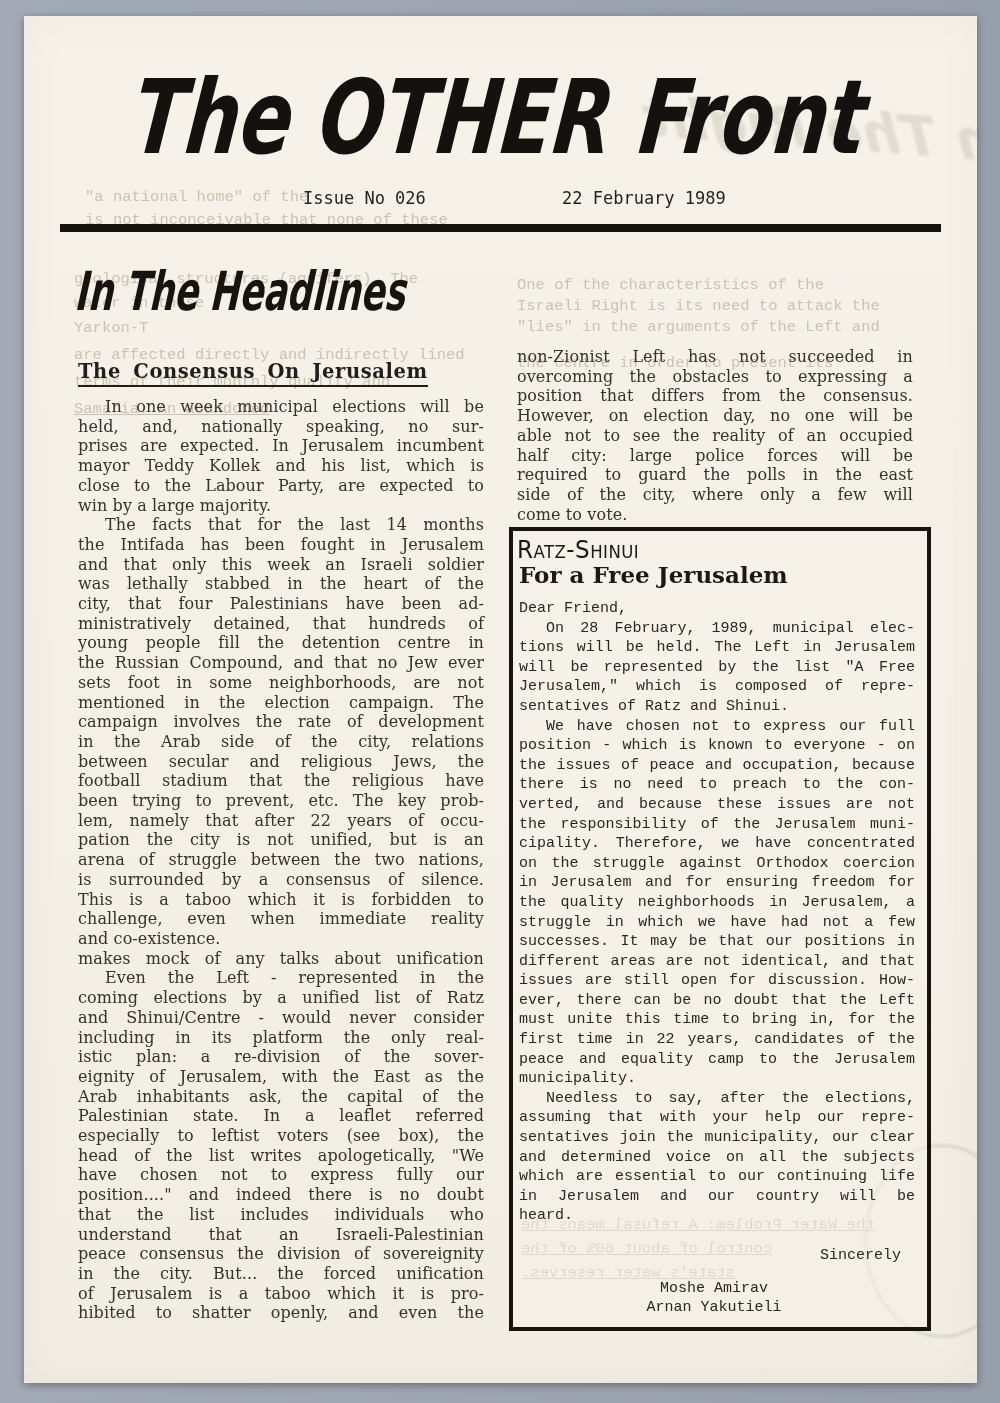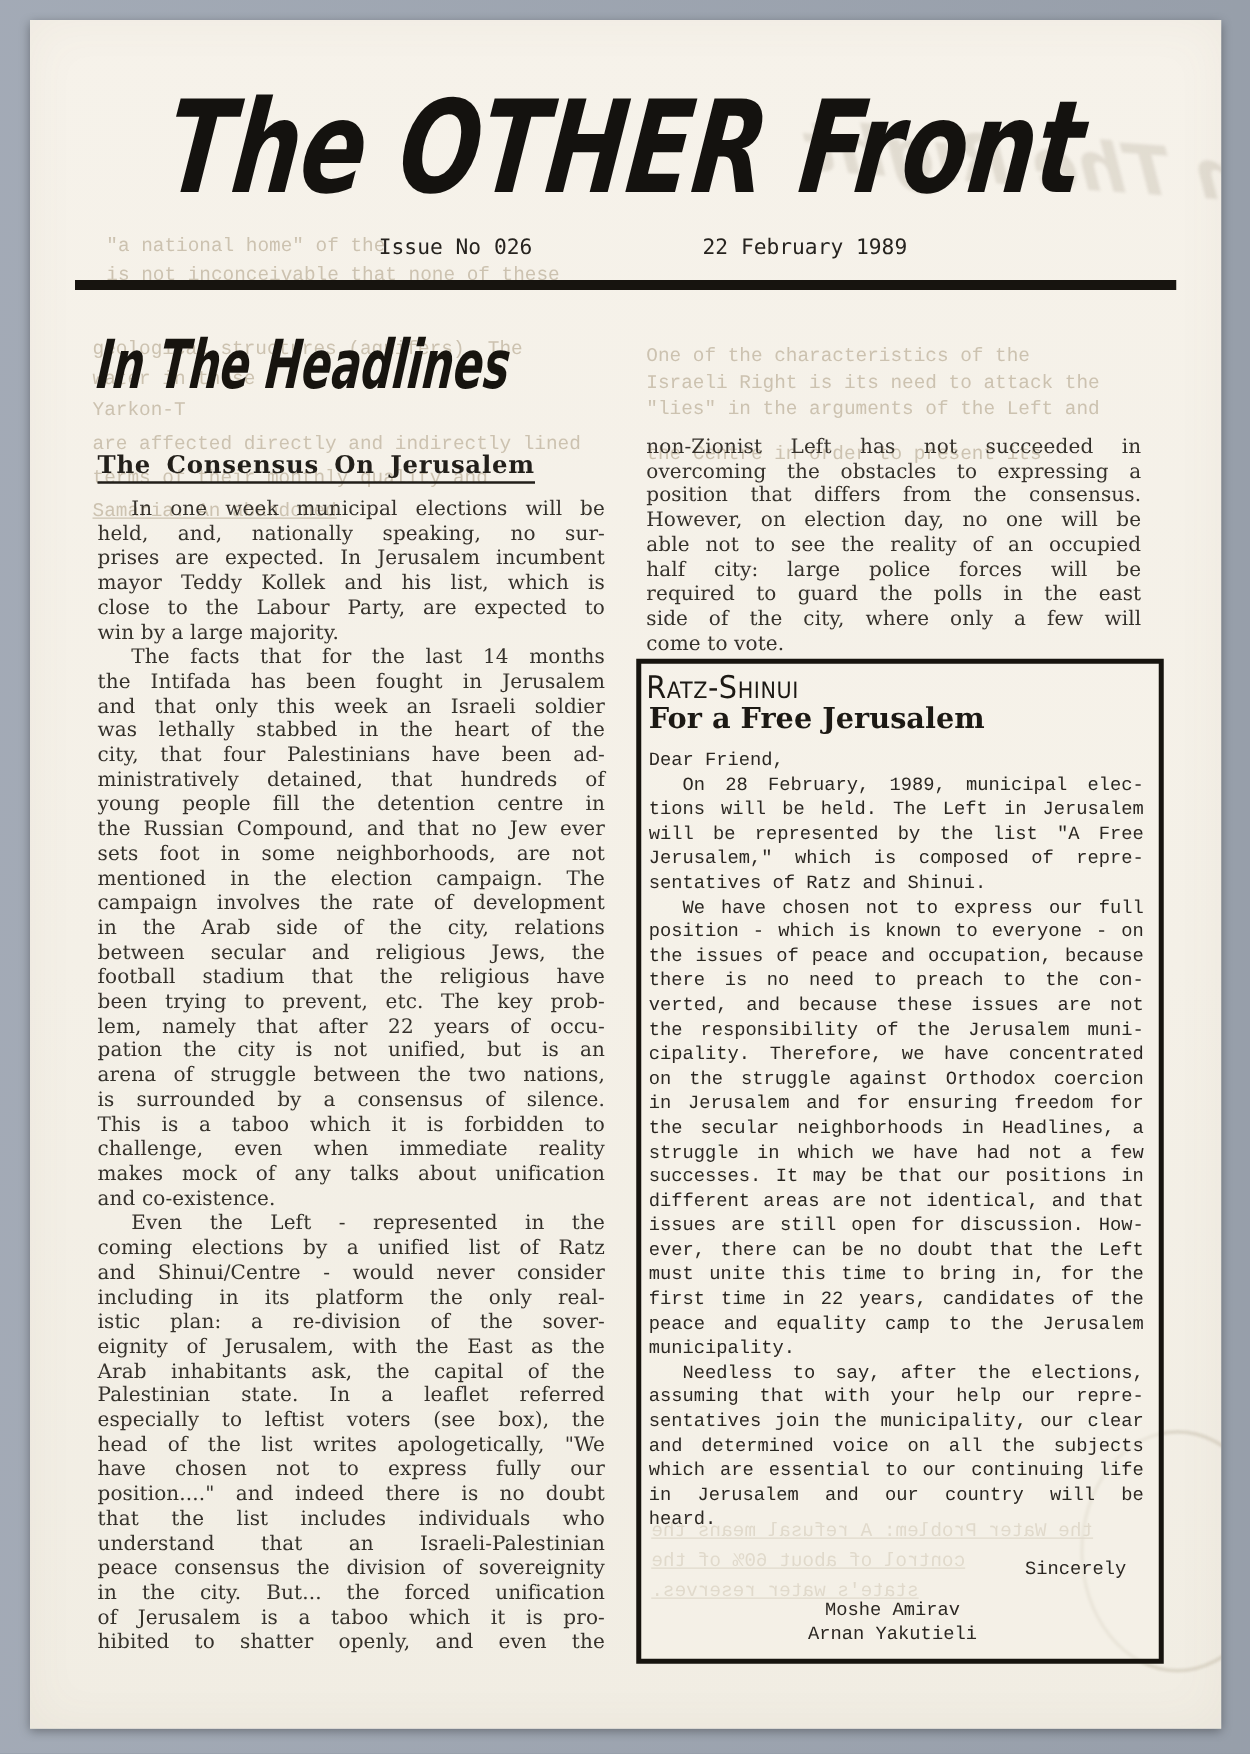--- a/index.html
+++ b/index.html
@@ -205,7 +205,7 @@
             <div class="tline">cipality. Therefore, we have concentrated</div>
             <div class="tline">on the struggle against Orthodox coercion</div>
             <div class="tline">in Jerusalem and for ensuring freedom for</div>
-            <div class="tline">the secular neighborhoods in Headlines, a</div>
+            <div class="tline">the quality neighborhoods in Jerusalem, a</div>
             <div class="tline">struggle in which we have had not a few</div>
             <div class="tline">successes. It may be that our positions in</div>
             <div class="tline">different areas are not identical, and that</div>

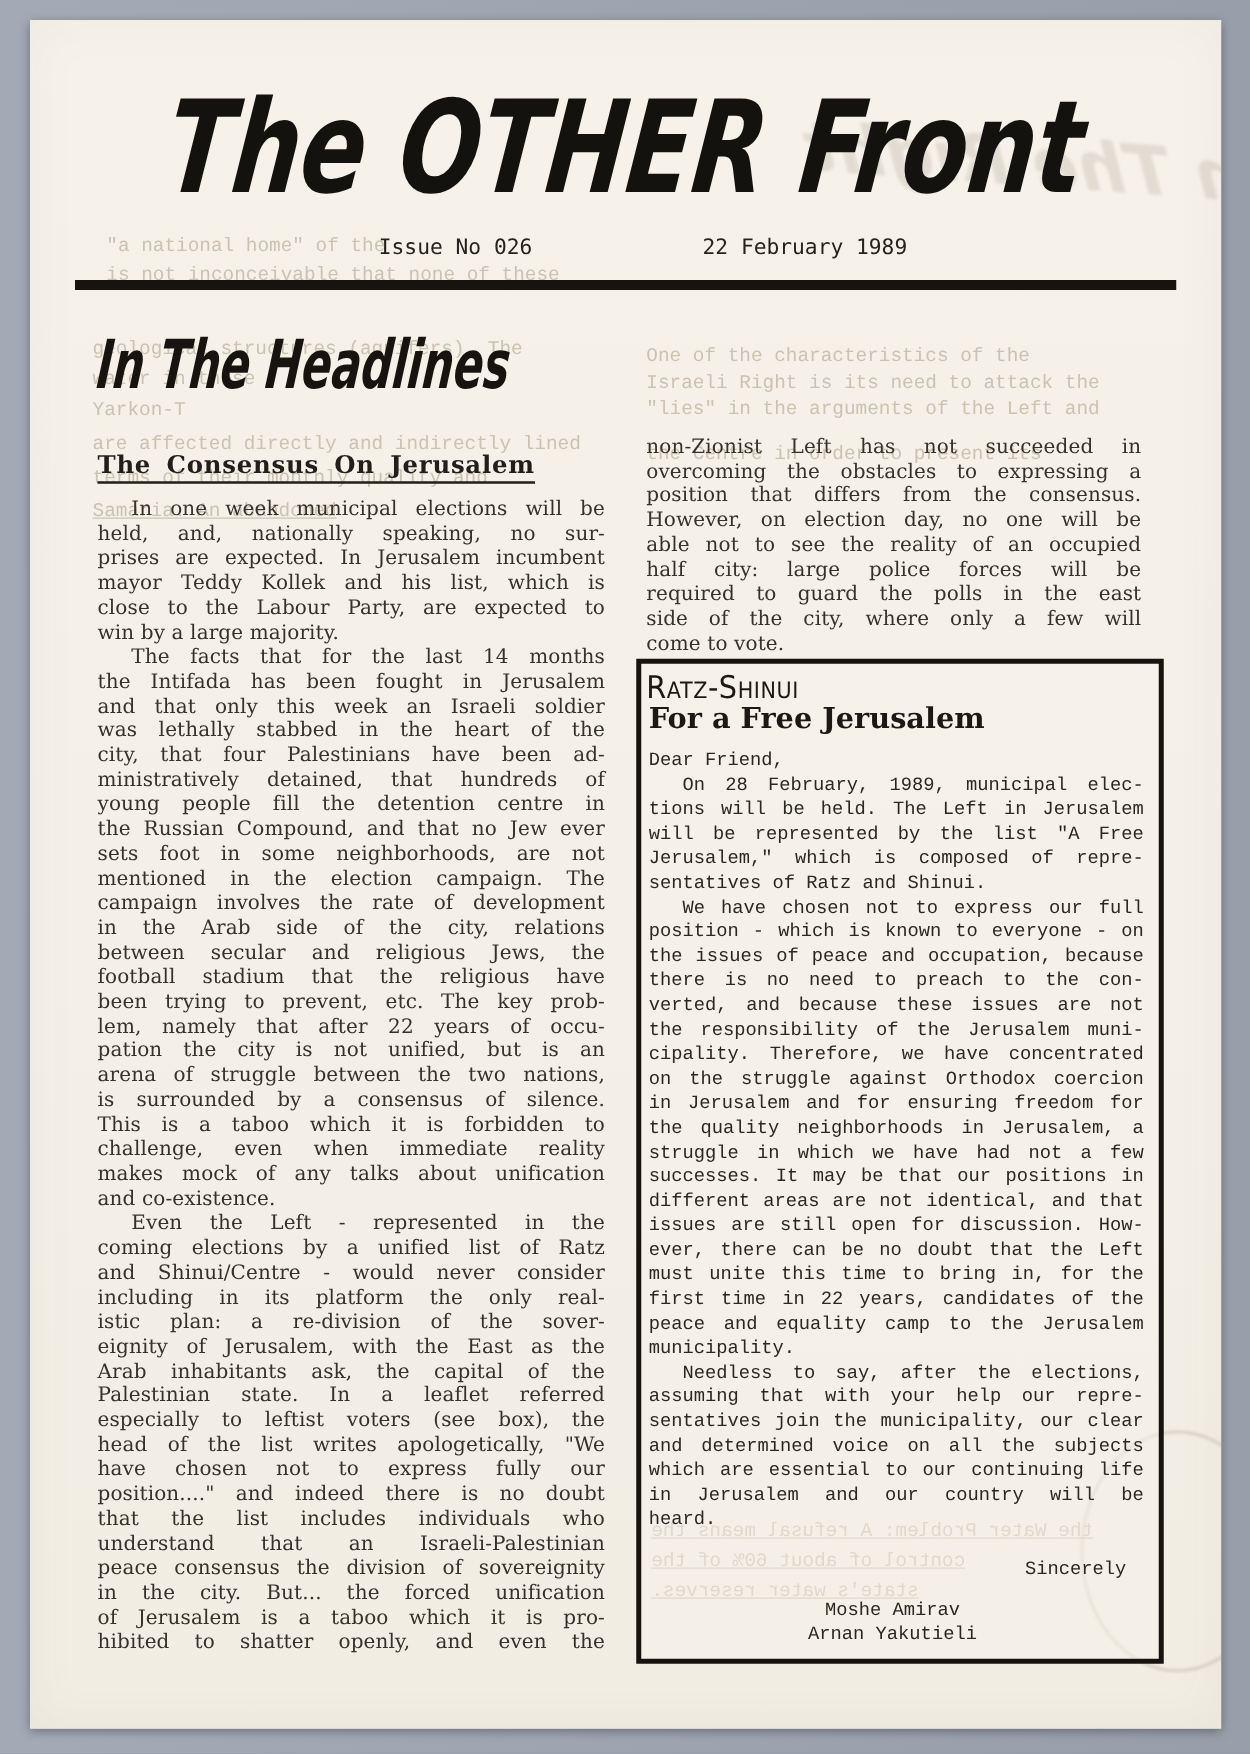--- a/index.html
+++ b/index.html
@@ -143,8 +143,8 @@
             <div class="tline">is surrounded by a consensus of silence.</div>
             <div class="tline">This is a taboo which it is forbidden to</div>
             <div class="tline">challenge, even when immediate reality</div>
+            <div class="tline endl">and co-existence.</div>
             <div class="tline">makes mock of any talks about unification</div>
-            <div class="tline endl">and co-existence.</div>
           </div>
           <div class="para">
             <div class="tline ind">Even the Left - represented in the</div>

